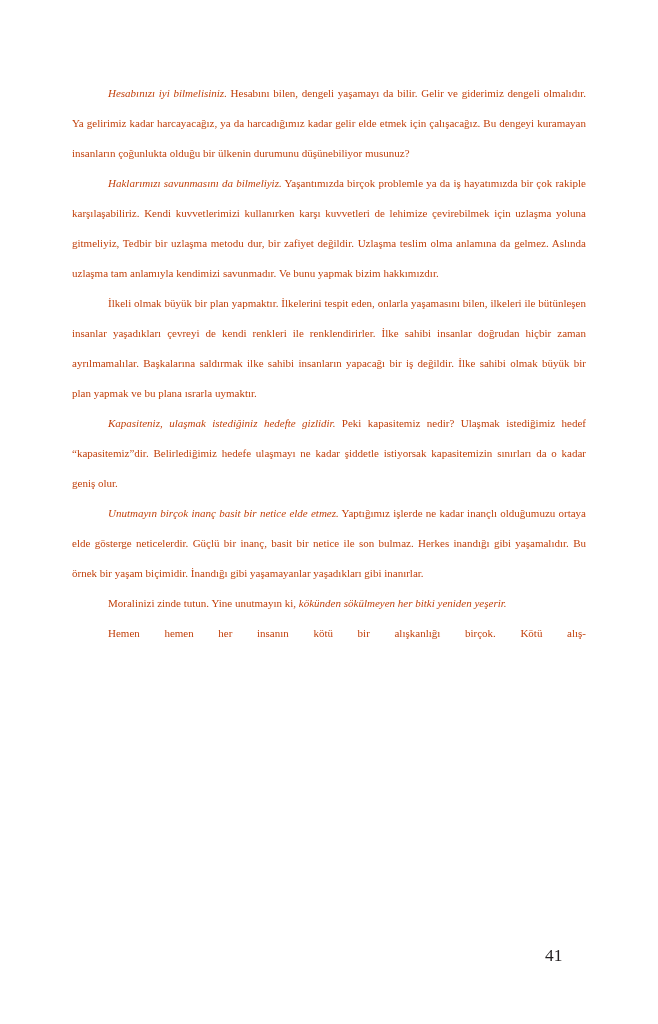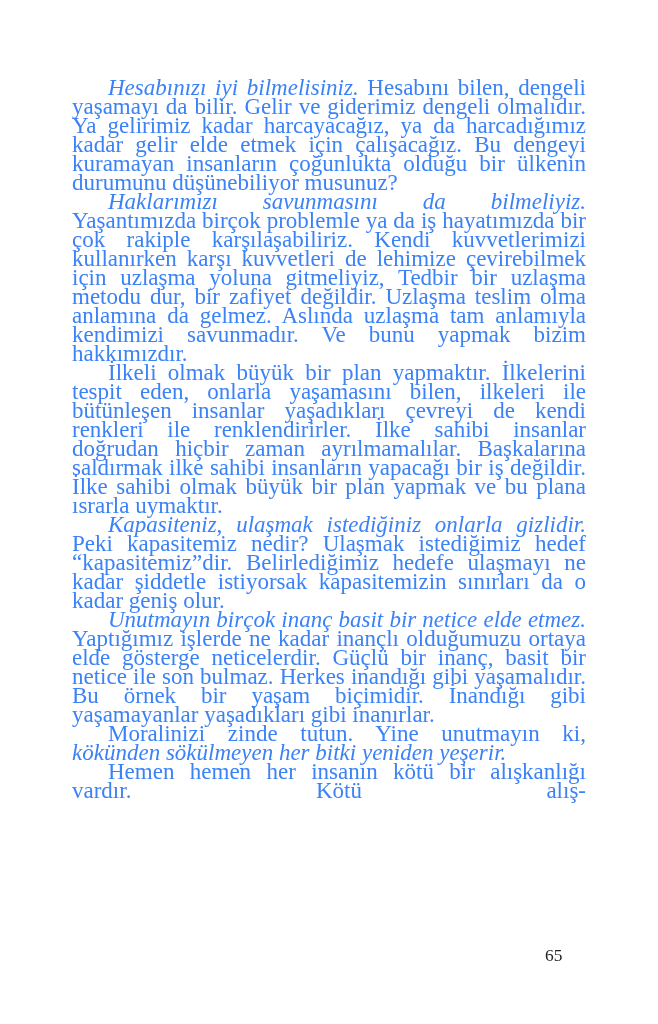--- a/index.html
+++ b/index.html
@@ -19,9 +19,9 @@
       top: 78px;
       width: 514px;
       font-family: "Liberation Serif", "DejaVu Serif", serif;
-      font-size: 23px;
-      line-height: 19px;
-      color: #3b82f6;
+      font-size: 11px;
+      line-height: 30px;
+      color: #c2410c;
       text-align: justify;
       hyphens: manual;
     }

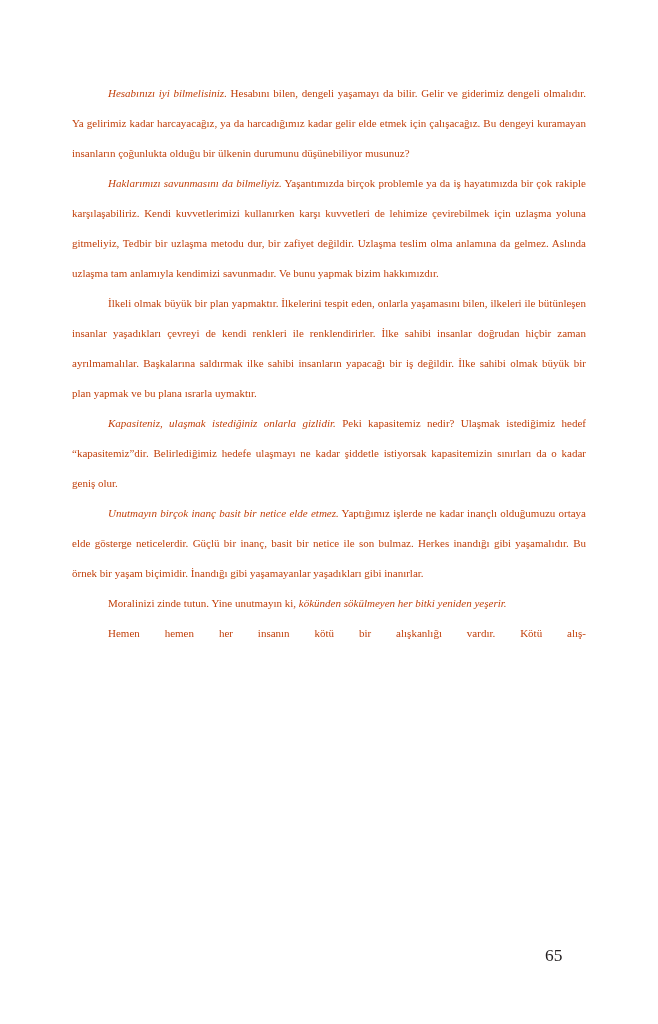--- a/index.html
+++ b/index.html
@@ -48,7 +48,7 @@
   <p class="para"><em>Hesabınızı iyi bilmelisiniz.</em><span> Hesabını bilen, dengeli yaşamayı da bilir. Gelir ve giderimiz dengeli olmalıdır. Ya gelirimiz kadar harcayacağız, ya da harcadığımız kadar gelir elde etmek için çalışacağız. Bu dengeyi kuramayan insanların çoğunlukta olduğu bir ülkenin durumunu düşünebiliyor musunuz?</span></p>
   <p class="para"><em>Haklarımızı savunmasını da bilmeliyiz.</em><span> Yaşantımızda birçok problemle ya da iş hayatımızda bir çok rakiple karşılaşabiliriz. Kendi kuvvetlerimizi kullanırken karşı kuvvetleri de lehimize çevirebilmek için uzlaşma yoluna gitmeliyiz, Tedbir bir uzlaşma metodu dur, bir zafiyet değildir. Uzlaşma teslim olma anlamına da gelmez. Aslında uzlaşma tam anlamıyla kendimizi savunmadır. Ve bunu yapmak bizim hakkımızdır.</span></p>
   <p class="para"><span>İlkeli olmak büyük bir plan yapmaktır. İlkelerini tespit eden, onlarla yaşamasını bilen, ilkeleri ile bütünleşen insanlar yaşadıkları çevreyi de kendi renkleri ile renklendirirler. İlke sahibi insanlar doğrudan hiçbir zaman ayrılmamalılar. Başkalarına saldırmak ilke sahibi insanların yapacağı bir iş değildir. İlke sahibi olmak büyük bir plan yapmak ve bu plana ısrarla uymaktır.</span></p>
-  <p class="para"><em>Kapasiteniz, ulaşmak istediğiniz onlarla gizlidir.</em><span>  Peki kapasitemiz nedir? Ulaşmak istediğimiz hedef “kapasitemiz”dir. Belirlediğimiz hedefe ulaşmayı ne kadar şiddetle istiyorsak kapasitemizin sınırları da o kadar geniş olur.</span></p>
+  <p class="para"><em>Kapasiteniz, ulaşmak istediğiniz hedefte gizlidir.</em><span>  Peki kapasitemiz nedir? Ulaşmak istediğimiz hedef “kapasitemiz”dir. Belirlediğimiz hedefe ulaşmayı ne kadar şiddetle istiyorsak kapasitemizin sınırları da o kadar geniş olur.</span></p>
   <p class="para"><em>Unutmayın birçok inanç basit bir netice elde etmez.</em><span>  Yaptığımız işlerde ne kadar inançlı olduğumuzu ortaya elde gösterge neticelerdir. Güçlü bir inanç, basit bir netice ile son bulmaz. Herkes inandığı gibi yaşamalıdır. Bu örnek bir yaşam biçimidir. İnandığı gibi yaşamayanlar yaşadıkları gibi inanırlar.</span></p>
   <p class="para"><span>Moralinizi zinde tutun. Yine unutmayın ki, </span><em>kökünden sökülmeyen her bitki yeniden yeşerir.</em></p>
   <p class="para" style="text-align-last: justify;"><span>Hemen hemen her insanın kötü bir alışkanlığı vardır. Kötü alış-</span></p>

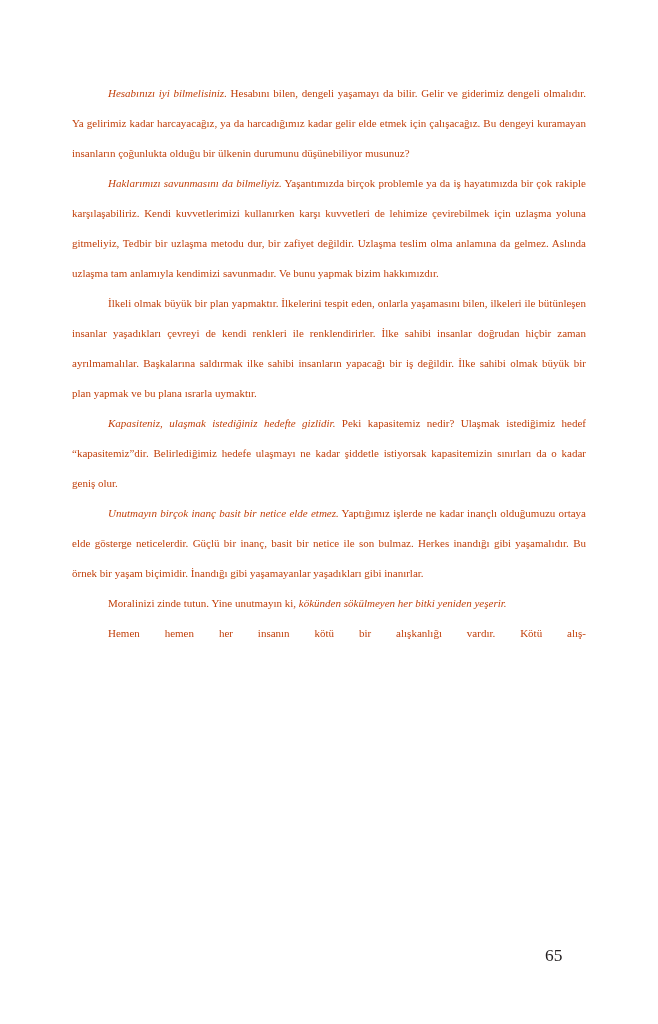--- a/index.html
+++ b/index.html
@@ -51,7 +51,7 @@
   <p class="para"><em>Kapasiteniz, ulaşmak istediğiniz hedefte gizlidir.</em><span>  Peki kapasitemiz nedir? Ulaşmak istediğimiz hedef “kapasitemiz”dir. Belirlediğimiz hedefe ulaşmayı ne kadar şiddetle istiyorsak kapasitemizin sınırları da o kadar geniş olur.</span></p>
   <p class="para"><em>Unutmayın birçok inanç basit bir netice elde etmez.</em><span>  Yaptığımız işlerde ne kadar inançlı olduğumuzu ortaya elde gösterge neticelerdir. Güçlü bir inanç, basit bir netice ile son bulmaz. Herkes inandığı gibi yaşamalıdır. Bu örnek bir yaşam biçimidir. İnandığı gibi yaşamayanlar yaşadıkları gibi inanırlar.</span></p>
   <p class="para"><span>Moralinizi zinde tutun. Yine unutmayın ki, </span><em>kökünden sökülmeyen her bitki yeniden yeşerir.</em></p>
-  <p class="para" style="text-align-last: justify;"><span>Hemen hemen her insanın kötü bir alışkanlığı vardır. Kötü alış-</span></p>
+  <p class="para" style="text-align-last: justify;"><span>Hemen hemen her insanın kötü bir alışkanlığı birçok. Kötü alış-</span></p>
 </div>
 
 <div class="page-number">65</div>

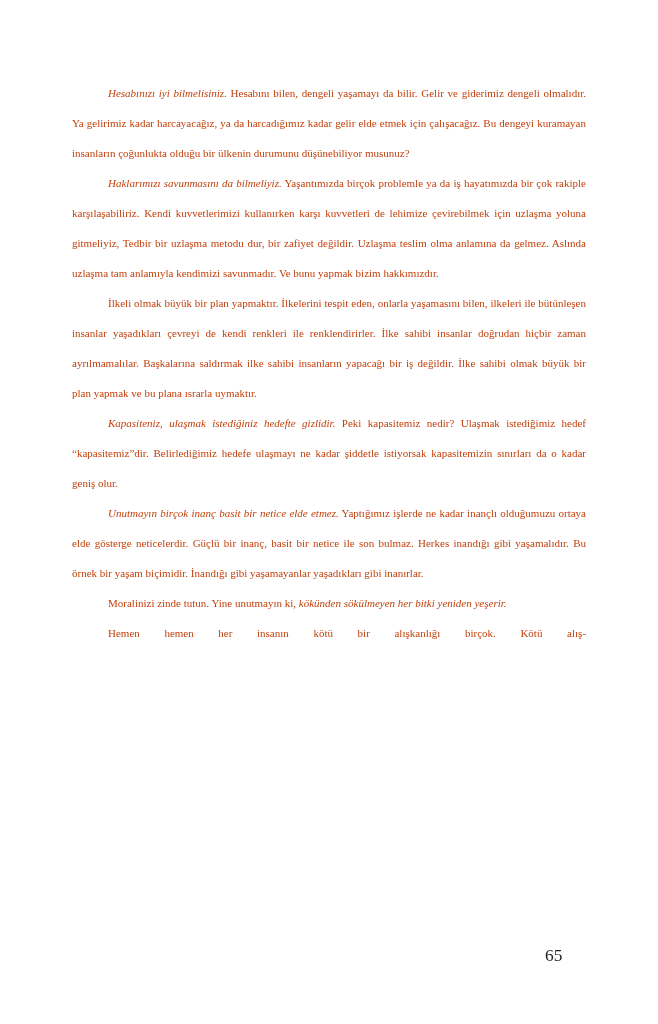--- a/index.html
+++ b/index.html
@@ -54,6 +54,6 @@
   <p class="para" style="text-align-last: justify;"><span>Hemen hemen her insanın kötü bir alışkanlığı birçok. Kötü alış-</span></p>
 </div>
 
-<div class="page-number">65</div>
+<div class="page-number">41</div>
 
 </body></html>

